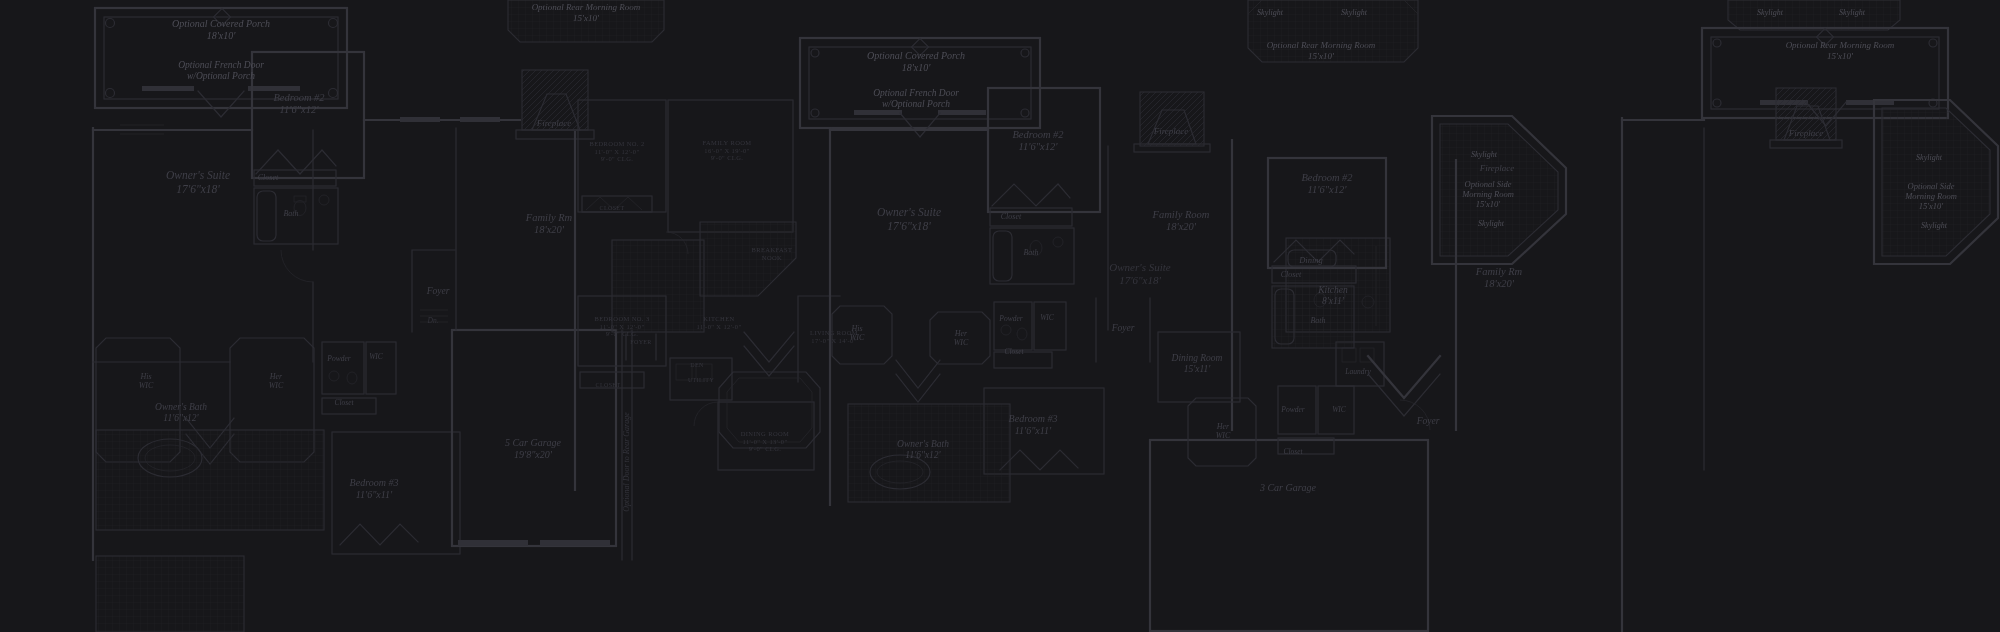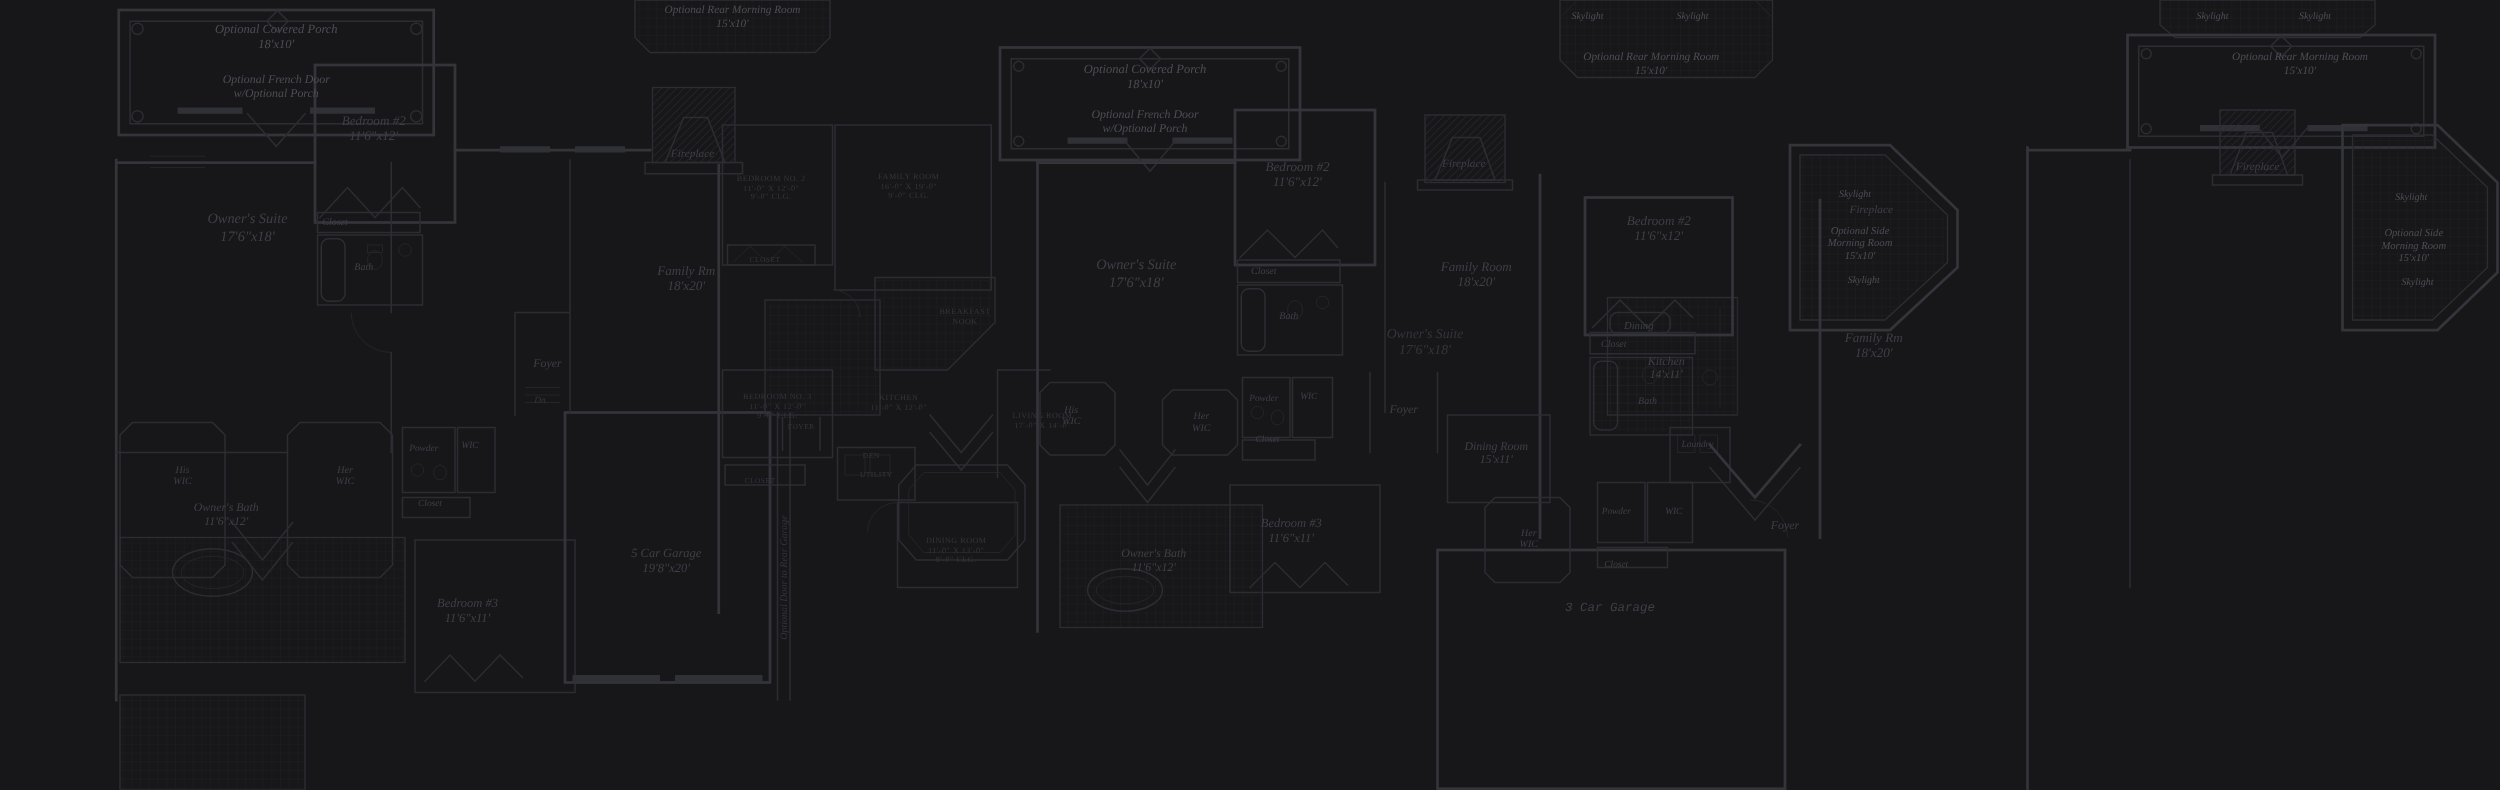--- a/index.html
+++ b/index.html
@@ -404,7 +404,7 @@
       </div>
       <div class="lbl italic tone-normal" style="left: 1333px; top: 296px; font-size: 9.5px;">
         <div>Kitchen</div>
-        <div>14'x11'</div>
+        <div>8'x11'</div>
       </div>
       <div class="lbl italic tone-normal" style="left: 857px; top: 333px; font-size: 8px;">
         <div>His</div>

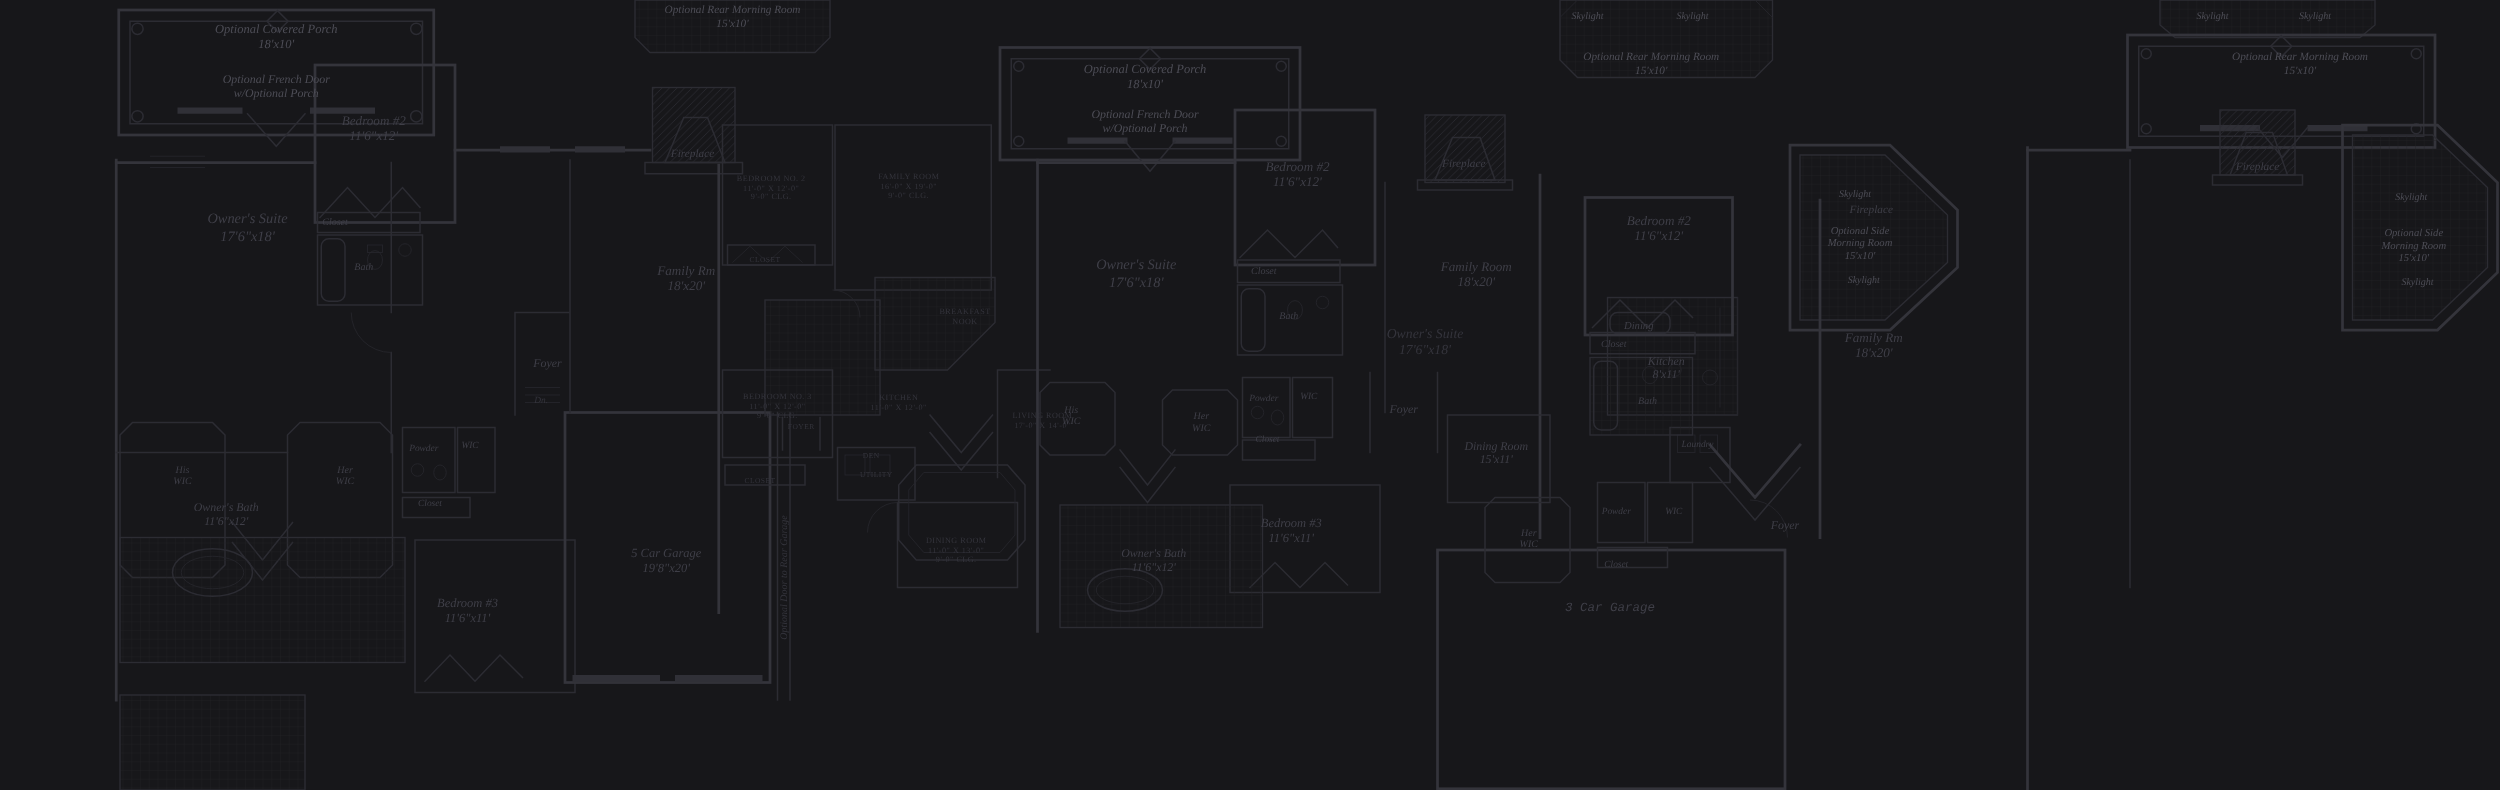--- a/index.html
+++ b/index.html
@@ -430,7 +430,7 @@
         <div>Dining Room</div>
         <div>15'x11'</div>
       </div>
-      <div class="lbl italic tone-normal" style="left: 1358px; top: 356px; font-size: 7.5px;">
+      <div class="lbl italic tone-normal" style="left: 1358px; top: 372px; font-size: 7.5px;">
         <div>Laundry</div>
       </div>
       <div class="lbl italic tone-normal" style="left: 1033px; top: 425px; font-size: 10px;">

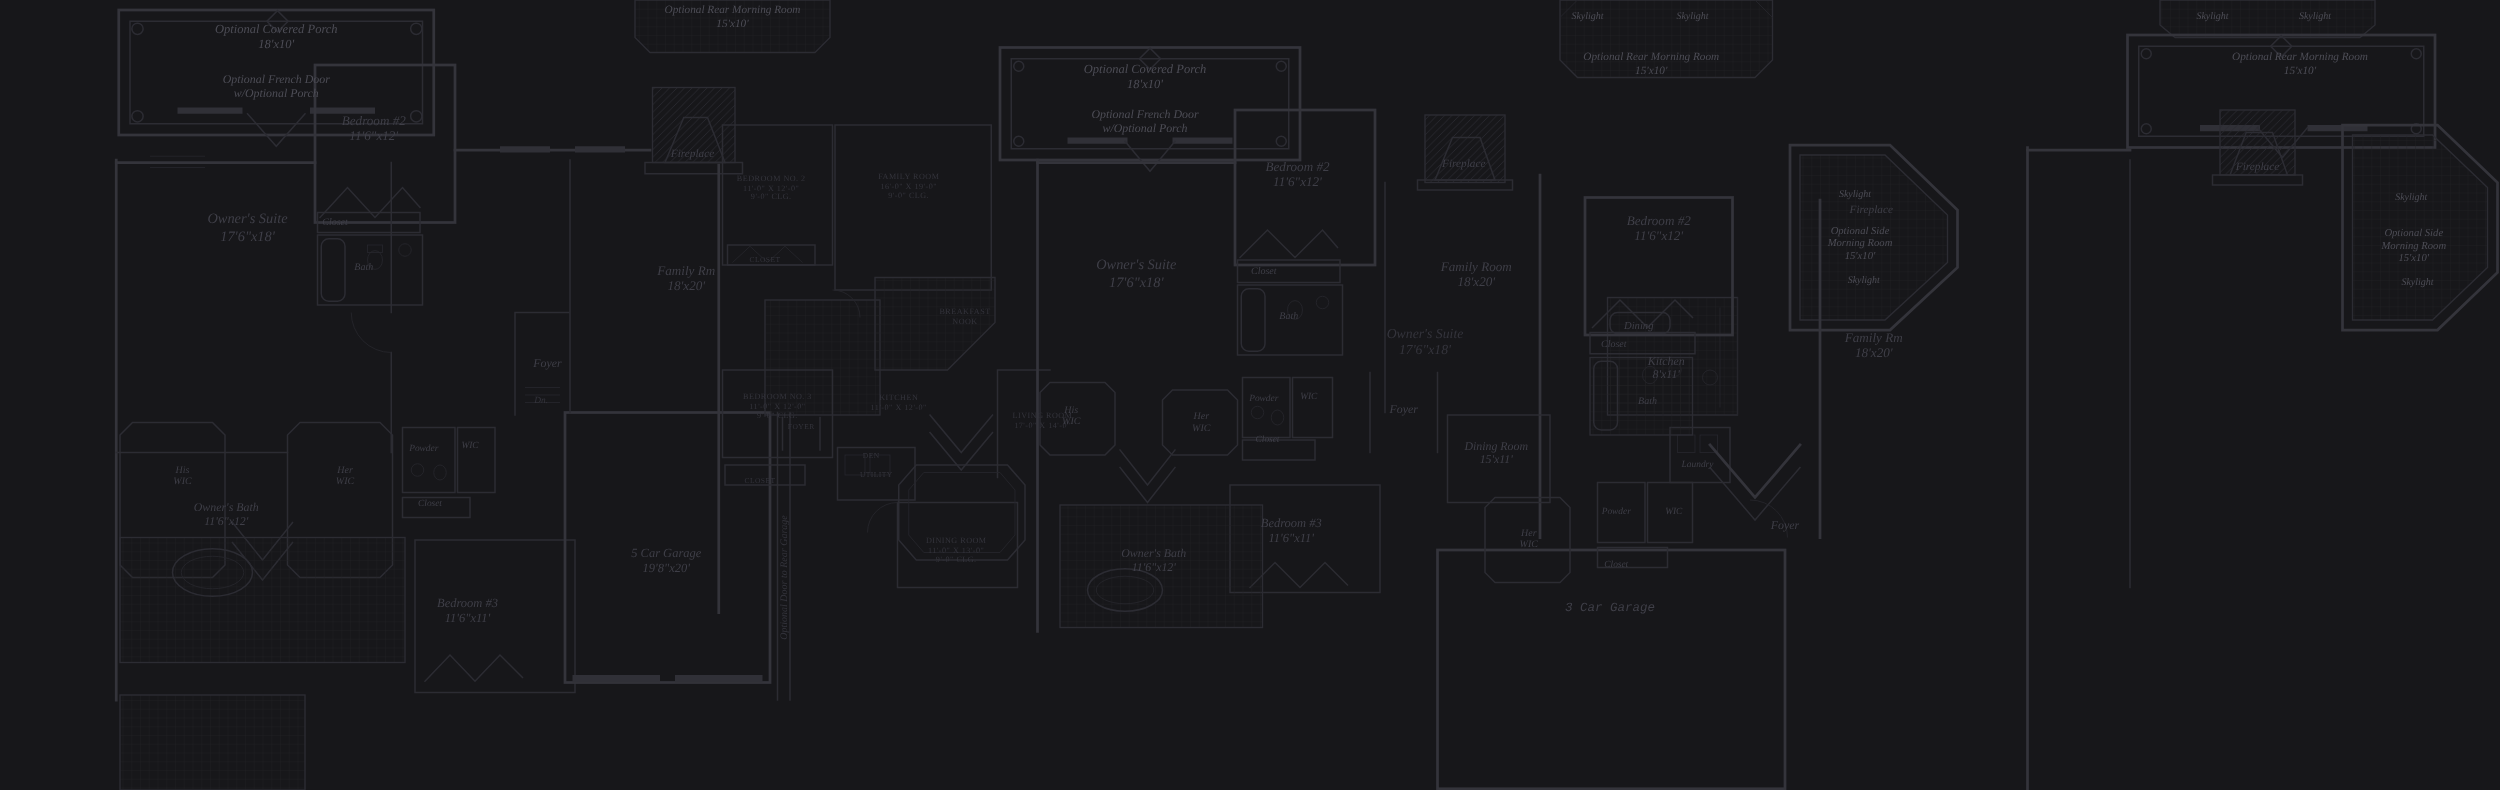--- a/index.html
+++ b/index.html
@@ -441,7 +441,7 @@
         <div>Owner's Bath</div>
         <div>11'6"x12'</div>
       </div>
-      <div class="lbl italic tone-normal" style="left: 1288px; top: 488px; font-size: 10px; font-family: Liberation Mono, monospace;">
+      <div class="lbl italic tone-normal" style="left: 1288px; top: 488px; font-size: 10px;">
         <div>3 Car Garage</div>
       </div>
       <div class="lbl italic tone-bright" style="left: 1484px; top: 155px; font-size: 8px;">

